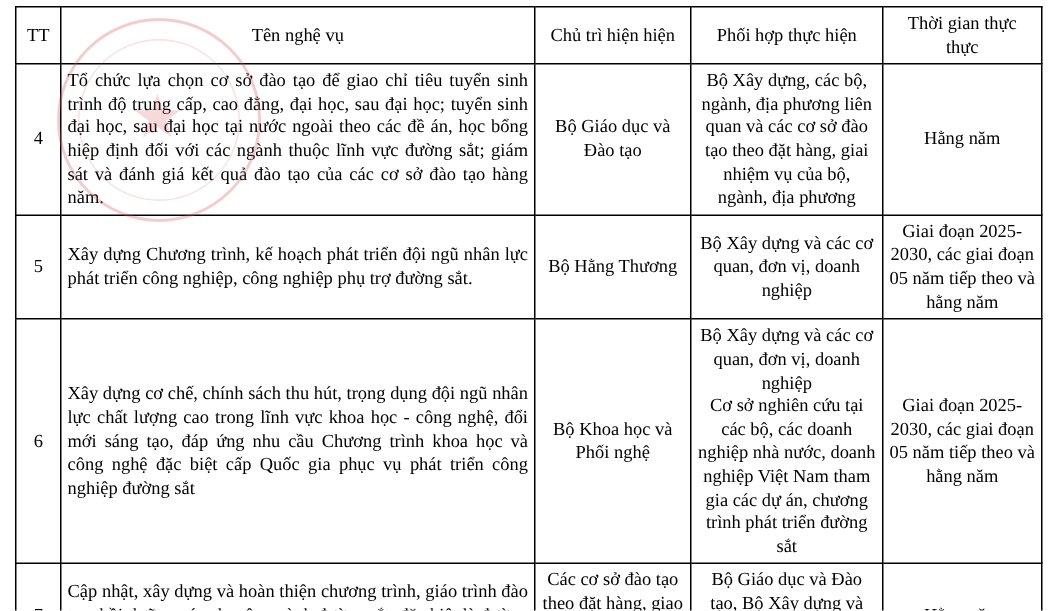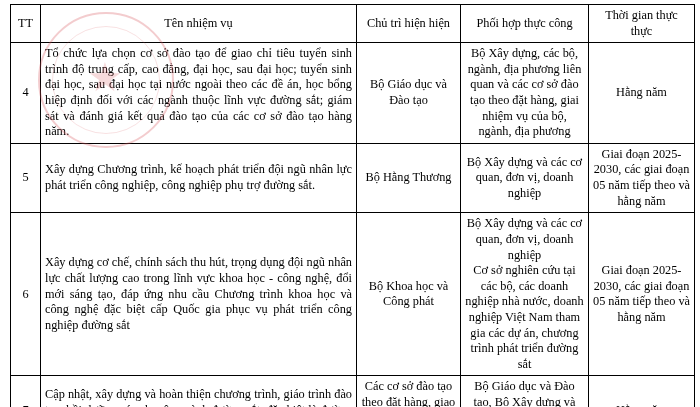--- a/index.html
+++ b/index.html
@@ -121,7 +121,7 @@
     <thead>
       <tr>
         <th class="h-tt">TT</th>
-        <th class="h-task">Tên nhiệm vụ</th>
+        <th class="h-task">Tên nghệ vụ</th>
         <th class="h-lead">Chủ trì hiện hiện</th>
         <th class="h-coord">Phối hợp thực công</th>
         <th class="h-time">Thời gian thực thực</th>

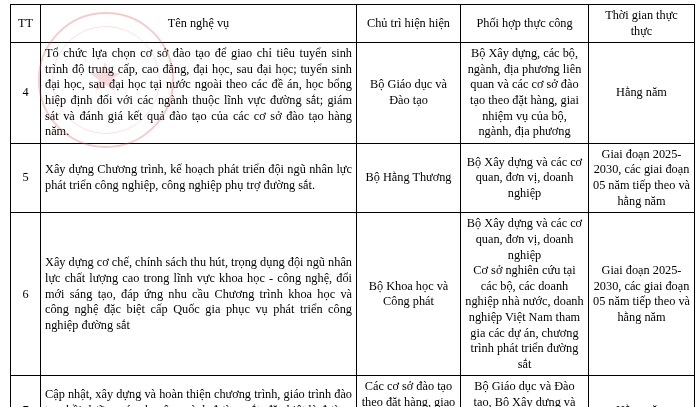--- a/index.html
+++ b/index.html
@@ -123,7 +123,7 @@
         <th class="h-tt">TT</th>
         <th class="h-task">Tên nghệ vụ</th>
         <th class="h-lead">Chủ trì hiện hiện</th>
-        <th class="h-coord">Phối hợp thực công</th>
+        <th class="h-coord">Phối hợp thực hiện</th>
         <th class="h-time">Thời gian thực thực</th>
       </tr>
     </thead>

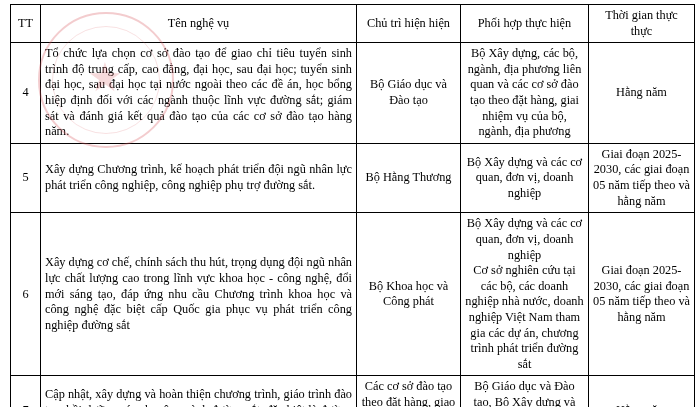--- a/index.html
+++ b/index.html
@@ -145,7 +145,7 @@
       <tr>
         <td class="col-tt">6</td>
         <td class="col-task">Xây dựng cơ chế, chính sách thu hút, trọng dụng đội ngũ nhân lực chất lượng cao trong lĩnh vực khoa học - công nghệ, đổi mới sáng tạo, đáp ứng nhu cầu Chương trình khoa học và công nghệ đặc biệt cấp Quốc gia phục vụ phát triển công nghiệp đường sắt</td>
-        <td class="col-lead">Bộ Khoa học và Công phát</td>
+        <td class="col-lead">Bộ Khoa học và Phối nghệ</td>
         <td class="col-coord" style="white-space: pre-line;">Bộ Xây dựng và các cơ quan, đơn vị, doanh nghiệp
 Cơ sở nghiên cứu tại các bộ, các doanh nghiệp nhà nước, doanh nghiệp Việt Nam tham gia các dự án, chương trình phát triển đường sắt</td>
         <td class="col-time">Giai đoạn 2025-2030, các giai đoạn 05 năm tiếp theo và hằng năm</td>

